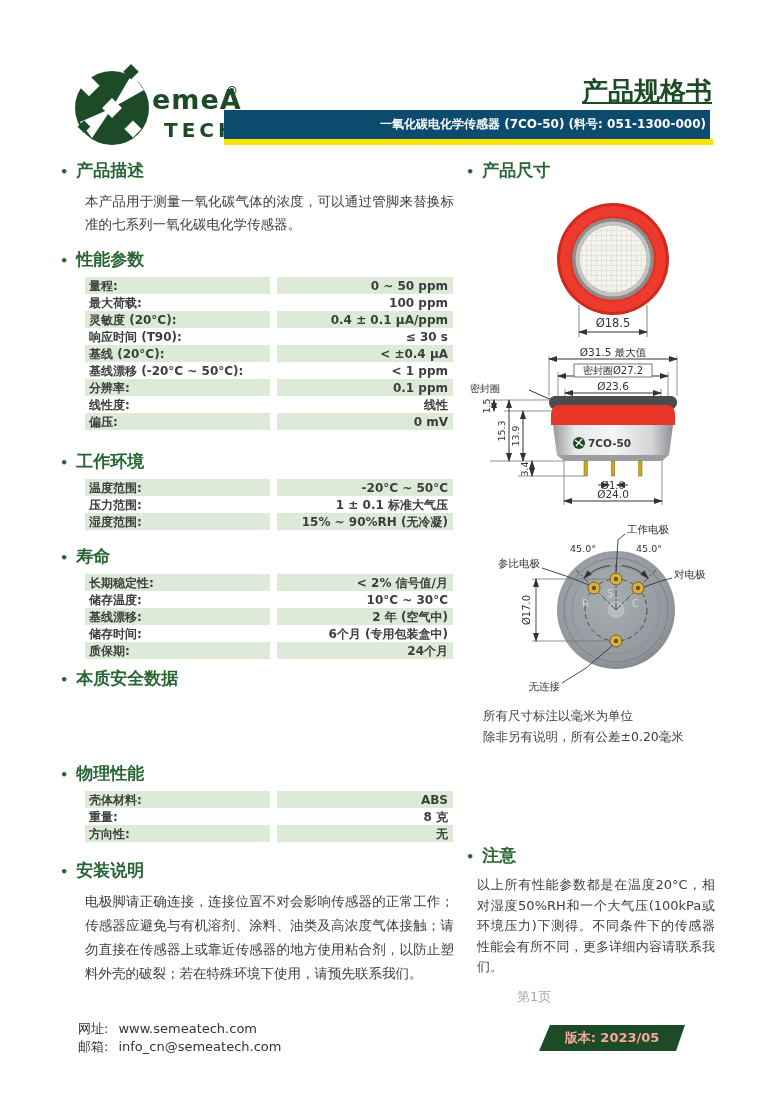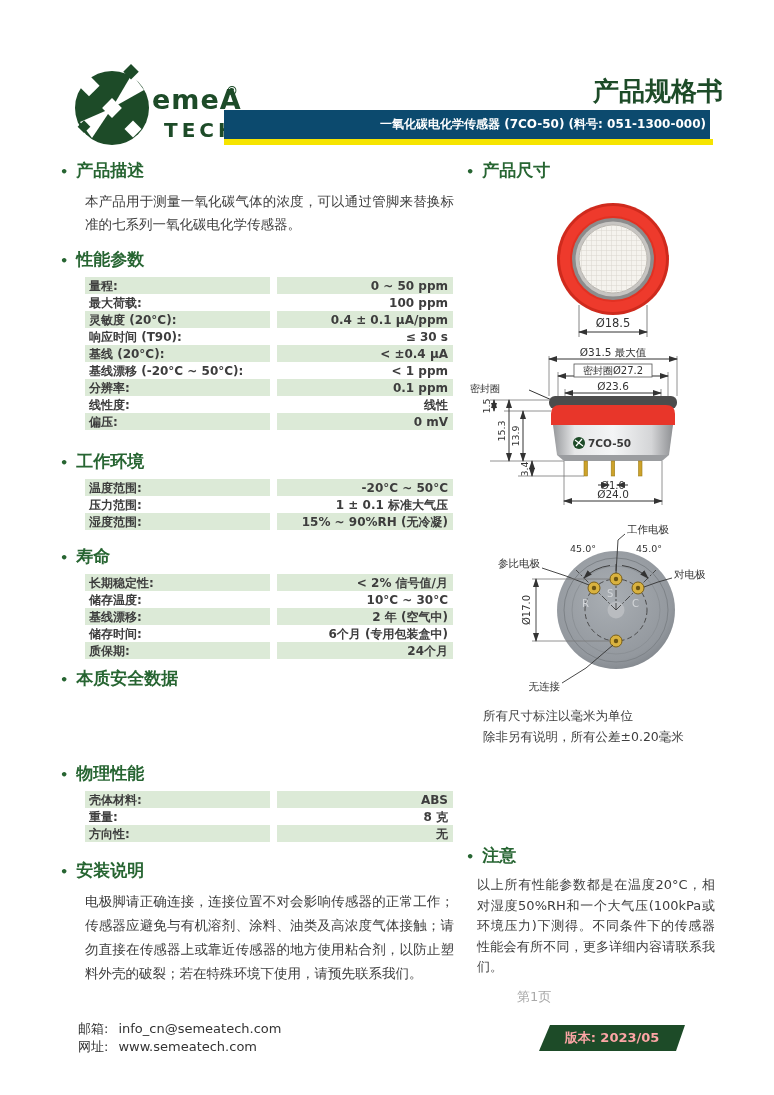--- a/index.html
+++ b/index.html
@@ -6,7 +6,7 @@
   .page{position:relative;width:774px;height:1095px;background:#fff;overflow:hidden;
         font-family:"DejaVu Sans",sans-serif;color:#3d3d3d;}
   
-  .doc-title{position:absolute;top:74px;right:51px;font-size:26px;font-weight:bold;color:#1d4b28;}
+  .doc-title{position:absolute;top:74px;right:62px;font-size:26px;font-weight:bold;color:#1d4b28;text-decoration:underline;}
   .banner{position:absolute;left:224px;top:110px;width:482px;height:29px;background:#0c4a6e;
           color:#fff;font-size:12px;font-weight:bold;text-align:right;line-height:29px;padding-right:4px;}
   .banner-underline{position:absolute;left:224px;top:139px;width:489px;height:6px;background:#f6e400;}

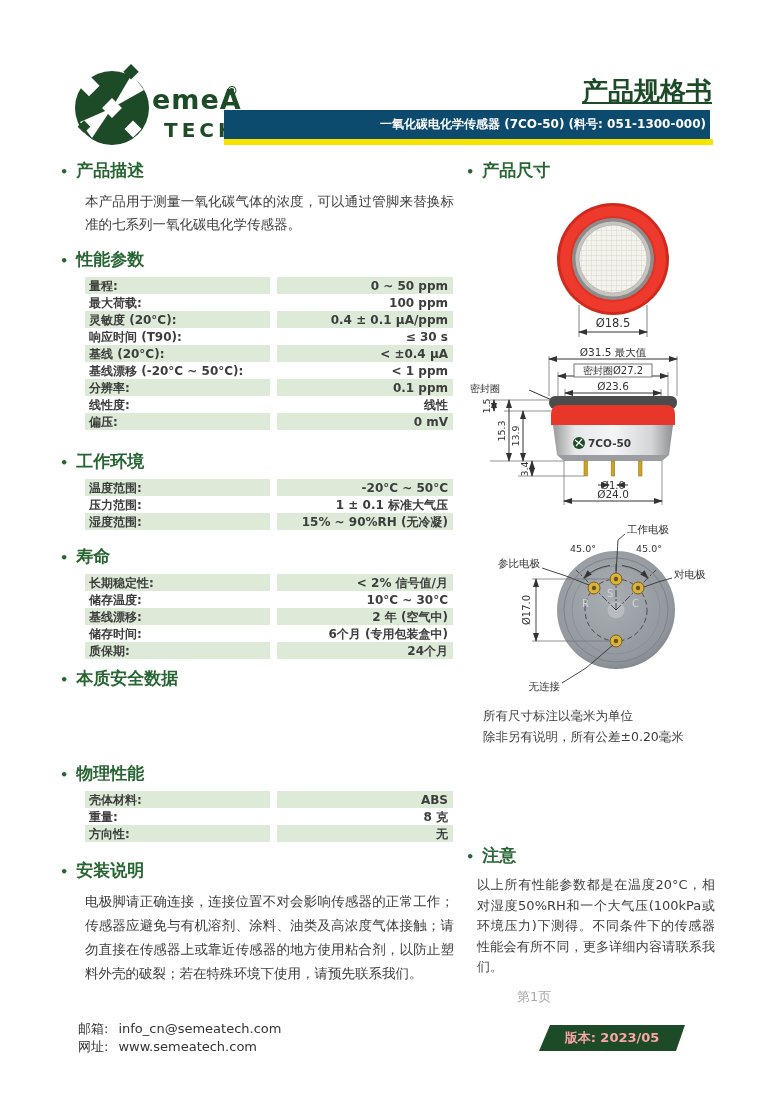--- a/index.html
+++ b/index.html
@@ -407,8 +407,8 @@
   </div>
 
   <div class="footer-contact">
+    <div><span class="lbl">网址:</span><span>www.semeatech.com</span></div>
     <div><span class="lbl">邮箱:</span><span>info_cn@semeatech.com</span></div>
-    <div><span class="lbl">网址:</span><span>www.semeatech.com</span></div>
   </div>
   <div class="page-num">第1页</div>
   <div class="version-badge">版本: 2023/05</div>

